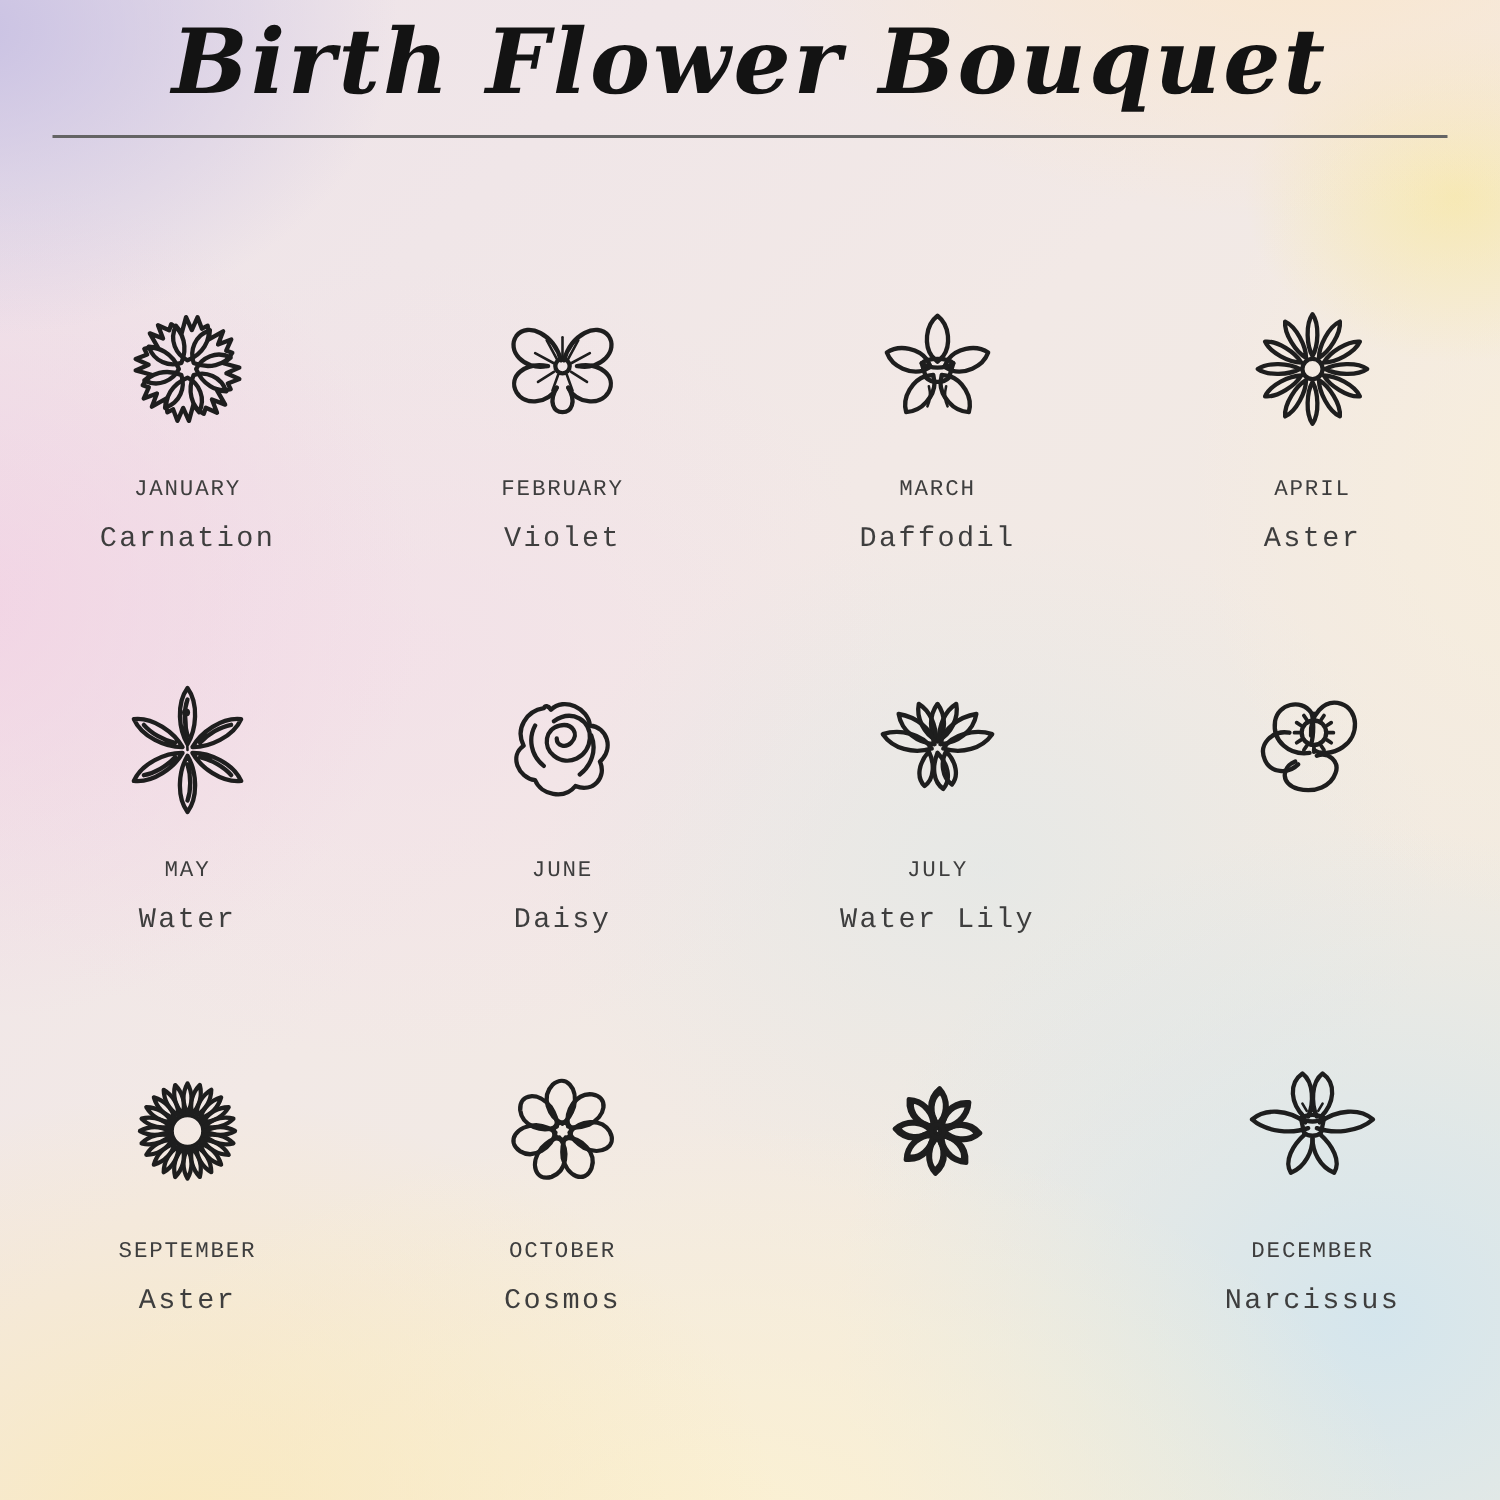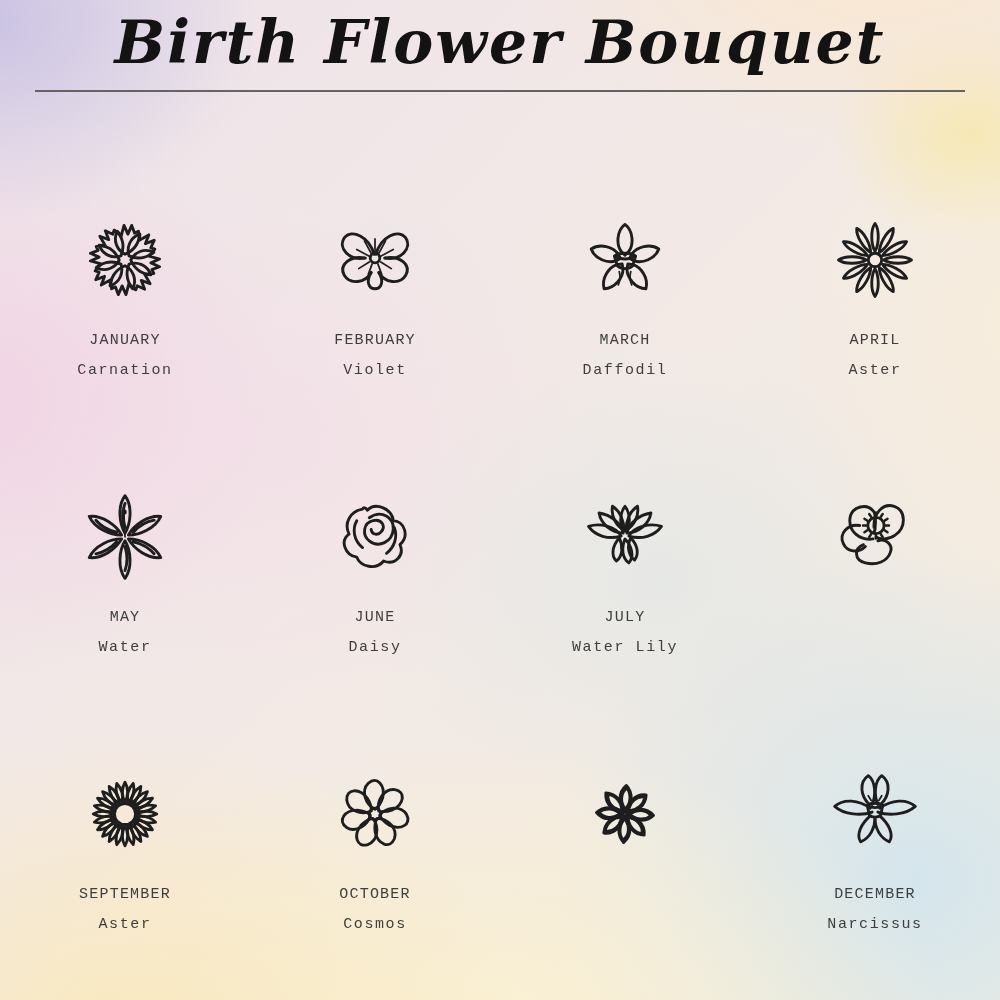--- a/index.html
+++ b/index.html
@@ -34,7 +34,7 @@
     display:grid; grid-template-columns:repeat(4,1fr);
     row-gap:82px; margin-top:106px;
   }
-  .cell { margin:14px; display:flex; flex-direction:column; align-items:center; }
+  .cell { margin:0; display:flex; flex-direction:column; align-items:center; }
   .icon { width:96px; height:96px; }
   .icon svg {
     width:100%; height:100%;

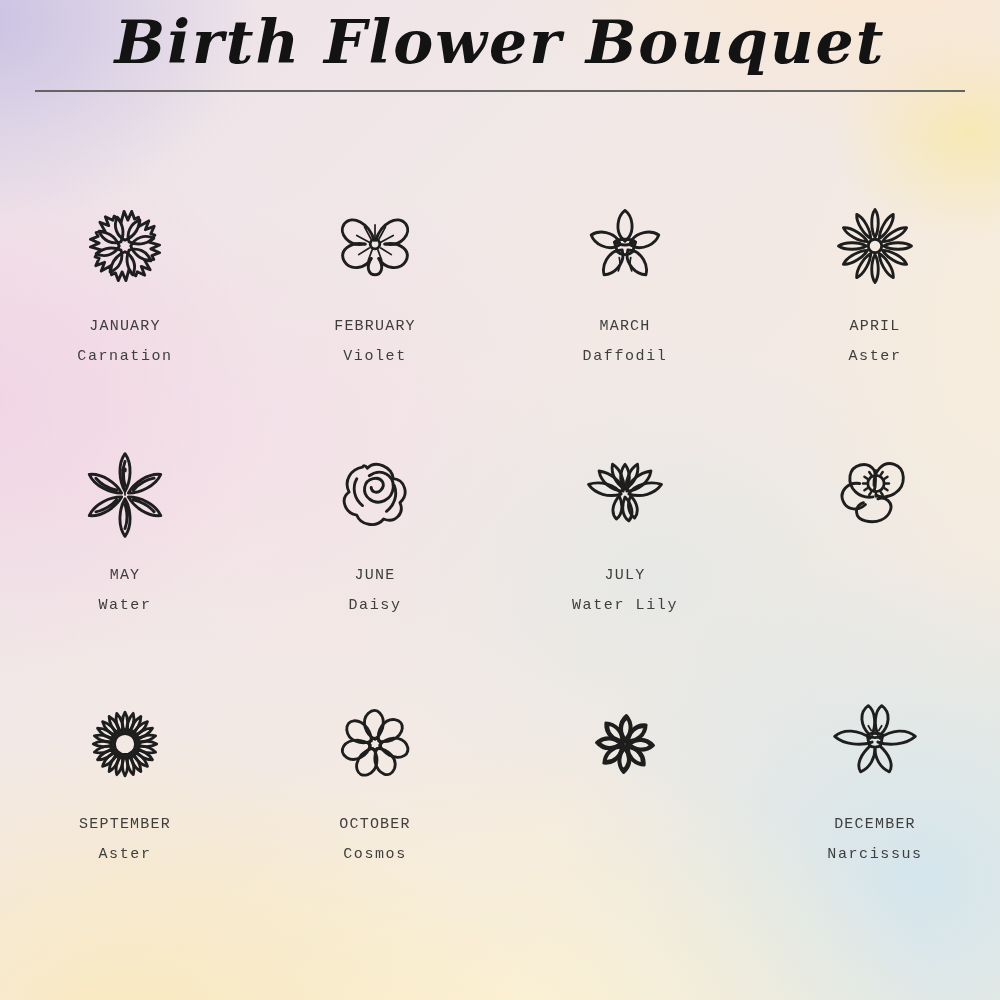--- a/index.html
+++ b/index.html
@@ -53,7 +53,7 @@
   .flower {
     margin-top:13px;
     font-family:"Liberation Mono","DejaVu Sans Mono",monospace;
-    font-size:15px; letter-spacing:1.6px; color:#3e3e3e; white-space:nowrap;
+    font-size:19px; letter-spacing:1.6px; color:#3e3e3e; white-space:nowrap;
   }
 </style>
 </head>

